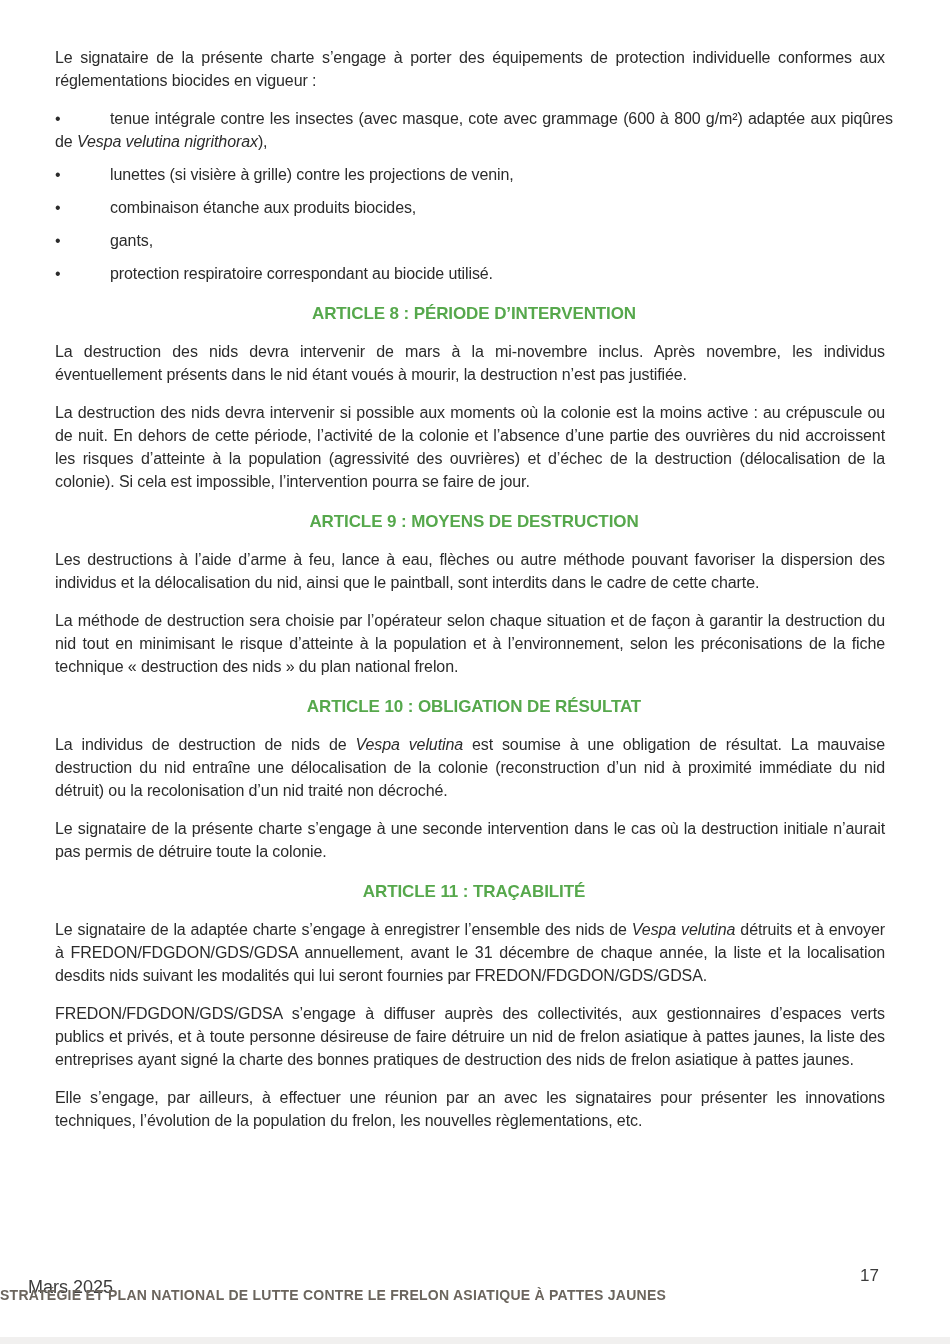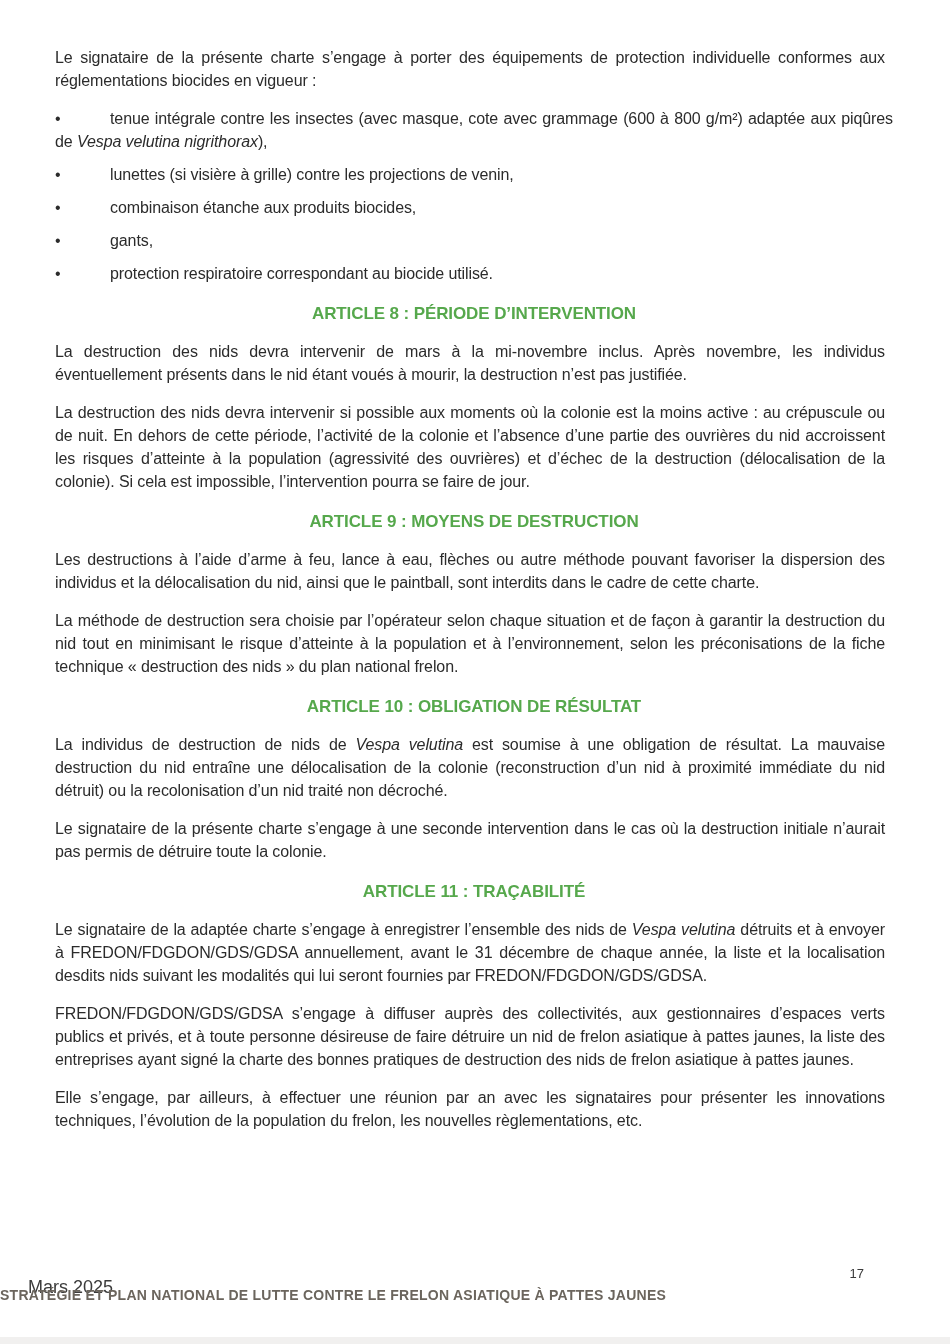--- a/index.html
+++ b/index.html
@@ -70,9 +70,9 @@
   }
   .footer-page {
     position: absolute;
-    right: 86px;
+    right: 71px;
     top: 1266px;
-    font-size: 13px;
+    font-size: 17px;
     color: #3b3b3b;
   }
   .bottom-strip {

